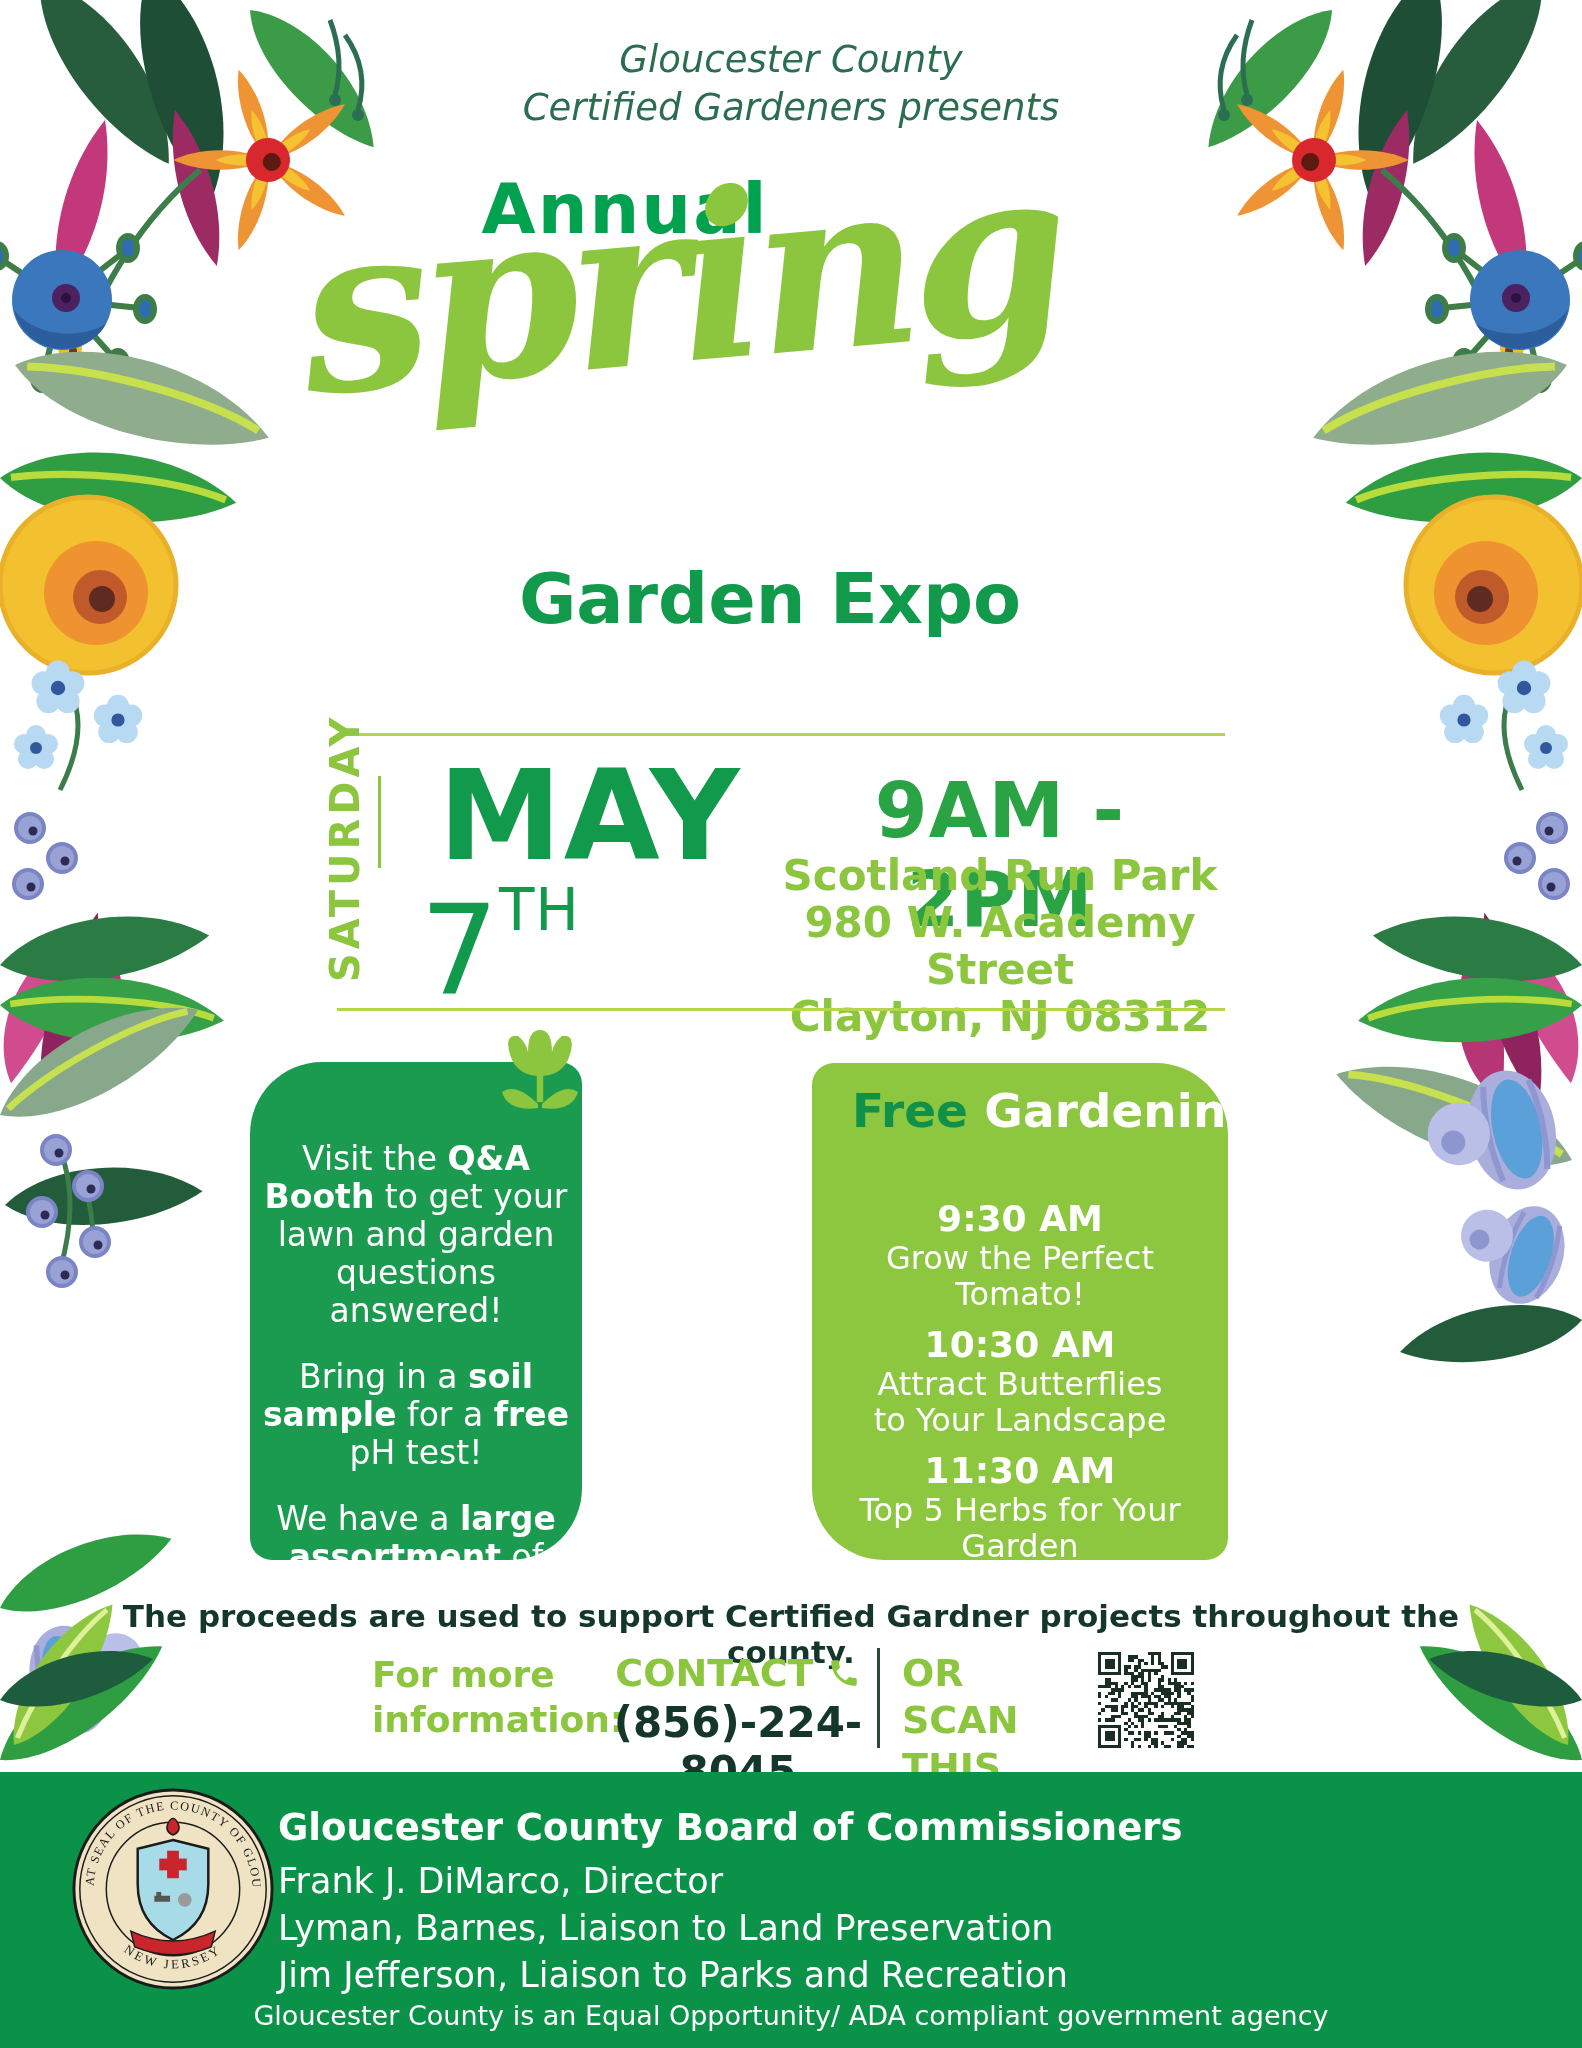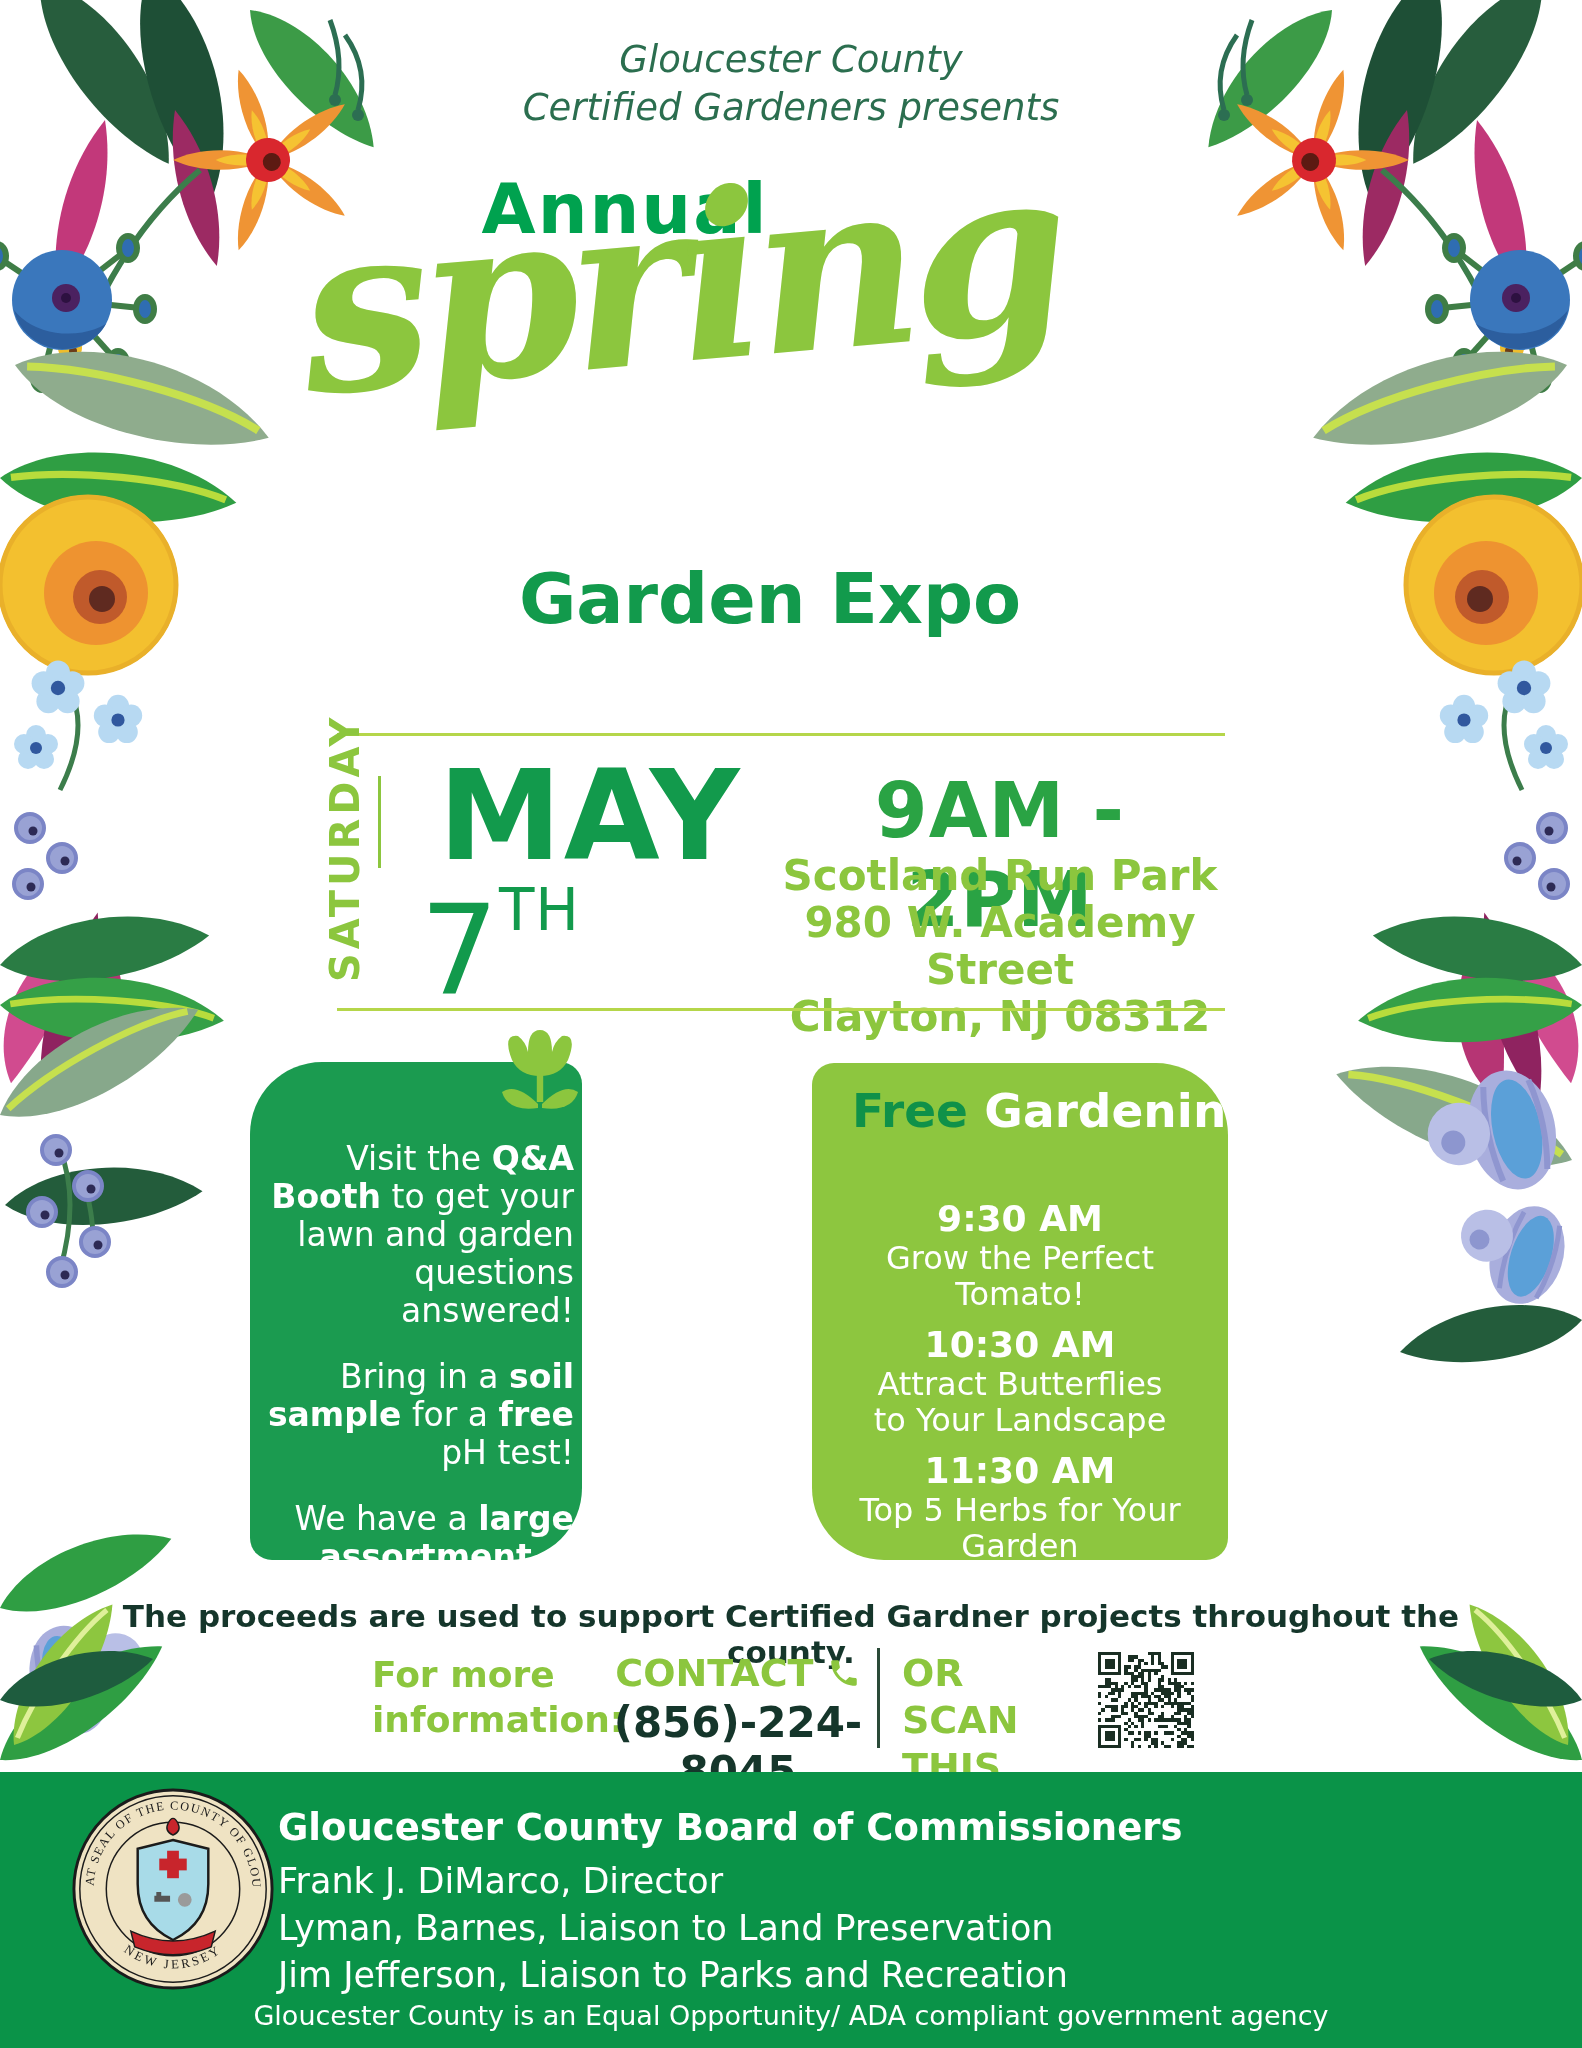--- a/index.html
+++ b/index.html
@@ -44,7 +44,7 @@
          border-radius:72px 22px 72px 22px;}
   .qatext{left:258px;top:1140px;width:316px;text-align:center;color:#ffffff;
           font-size:33px;line-height:38px;}
-  .qatext p{margin:0 0 28px 0;text-align:right;}
+  .qatext p{margin:0 0 28px 0;}
   .qatext b{font-weight:800;}
   .tulip{left:500px;top:1026px;width:80px;height:88px;}
 

